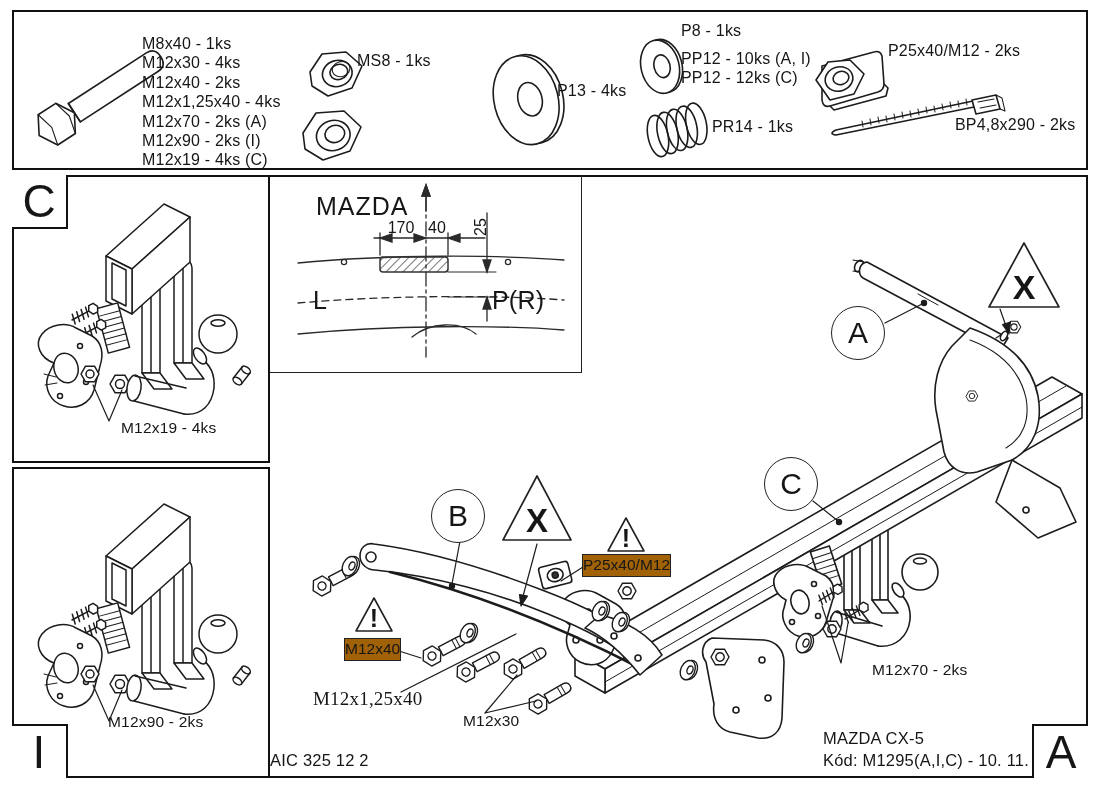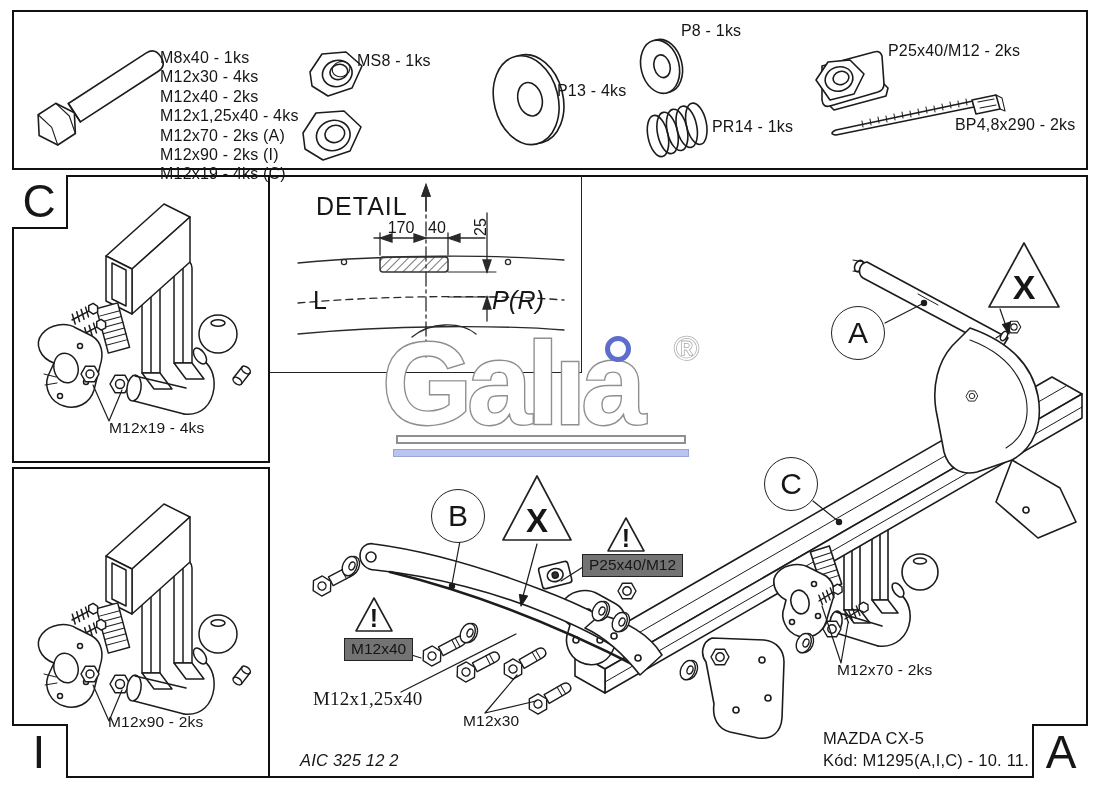--- a/index.html
+++ b/index.html
@@ -87,7 +87,7 @@
     </g>
   </svg>
 
-  <div class="t tl" style="left:160px; top:34px;margin-top:14px;">
+  <div class="t tl" style="left:142px; top:34px;">
     <div>M8x40 - 1ks</div>
     <div>M12x30 - 4ks</div>
     <div>M12x40 - 2ks</div>

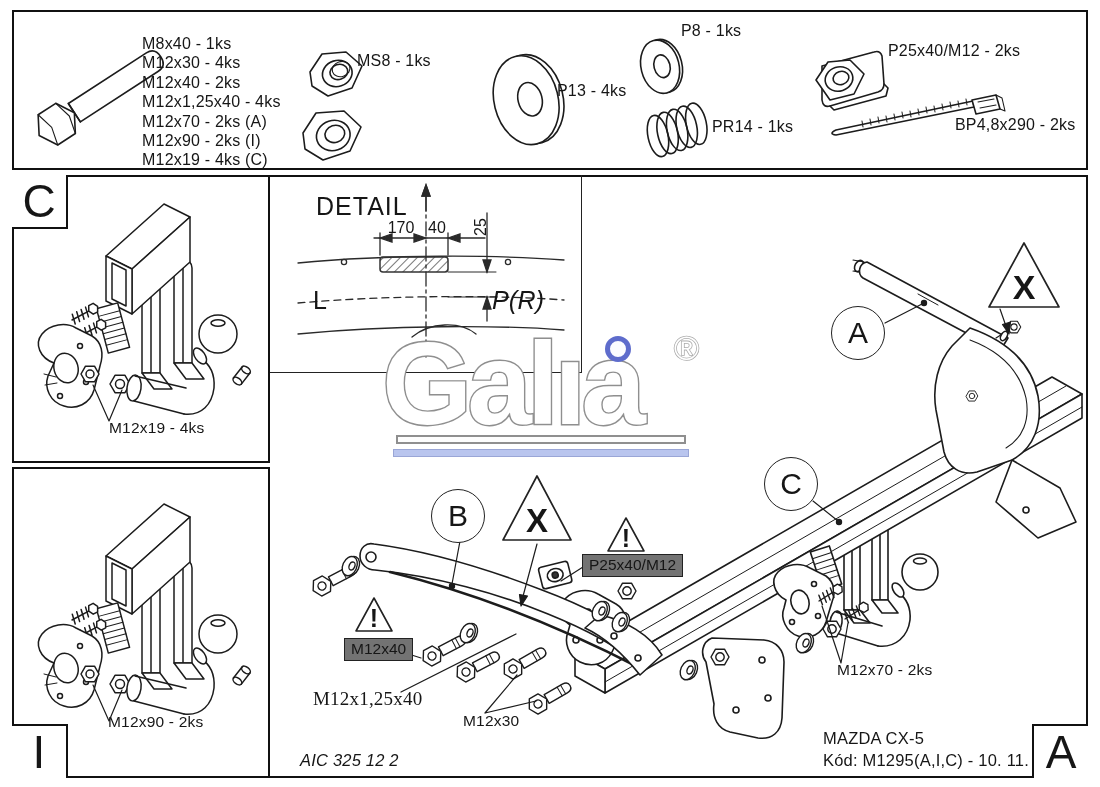--- a/index.html
+++ b/index.html
@@ -99,6 +99,10 @@
   <div class="t" style="left:357px; top:52px;">MS8 - 1ks</div>
   <div class="t" style="left:557px; top:82px;">P13 - 4ks</div>
   <div class="t" style="left:681px; top:22px;">P8 - 1ks</div>
+  <div class="t tl" style="left:681px; top:49px;">
+    <div>PP12 - 10ks (A, I)</div>
+    <div>PP12 - 12ks (C)</div>
+  </div>
   <div class="t" style="left:712px; top:118px;">PR14 - 1ks</div>
   <div class="t" style="left:888px; top:42px;">P25x40/M12 - 2ks</div>
   <div class="t" style="left:955px; top:116px;">BP4,8x290 - 2ks</div>

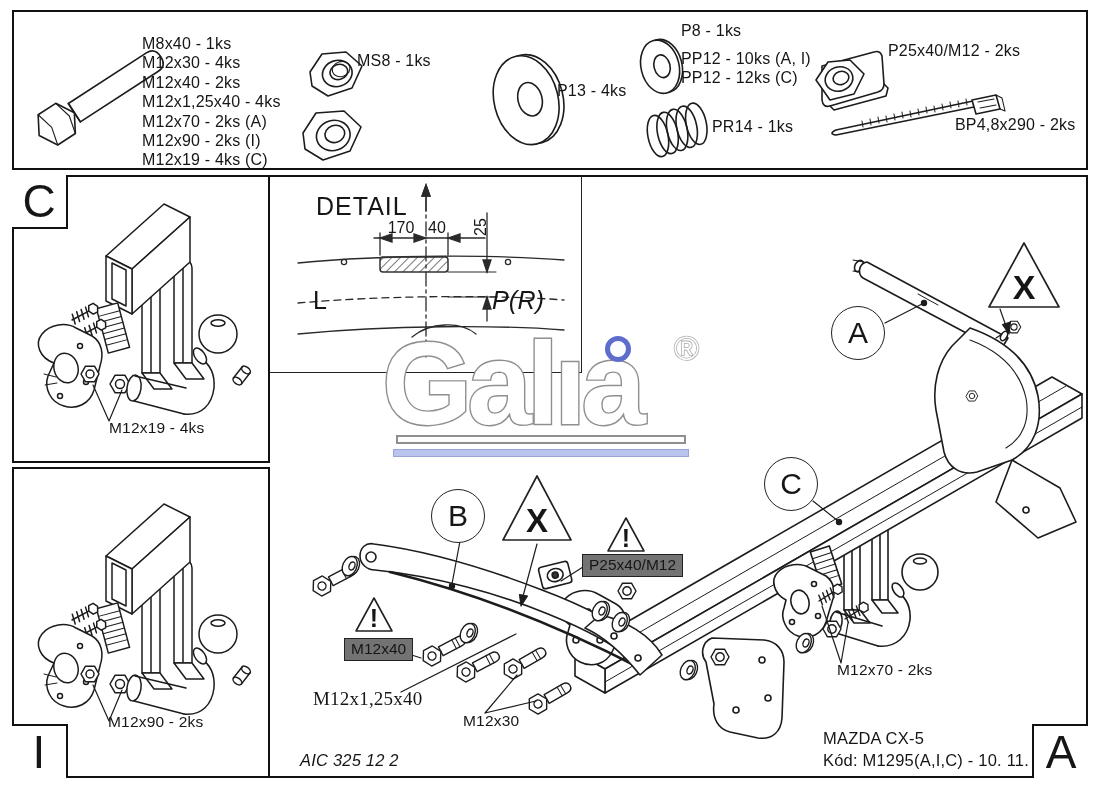--- a/index.html
+++ b/index.html
@@ -279,7 +279,7 @@
       <text x="210" y="58" text-anchor="middle" transform="rotate(-90 210 52)">25</text>
     </g>
   </svg>
-  <div class="t" style="left:316px; top:192px; font-size:25px; letter-spacing:1px;">DETAIL</div>
+  <div class="t" style="left:316px; top:192px; font-size:25px; letter-spacing:1px;">MAZDA</div>
   <div class="t" style="left:313px; top:286px; font-size:25px;">L</div>
   <div class="t" style="left:492px; top:286px; font-size:25px;font-style:italic;">P(R)</div>
 

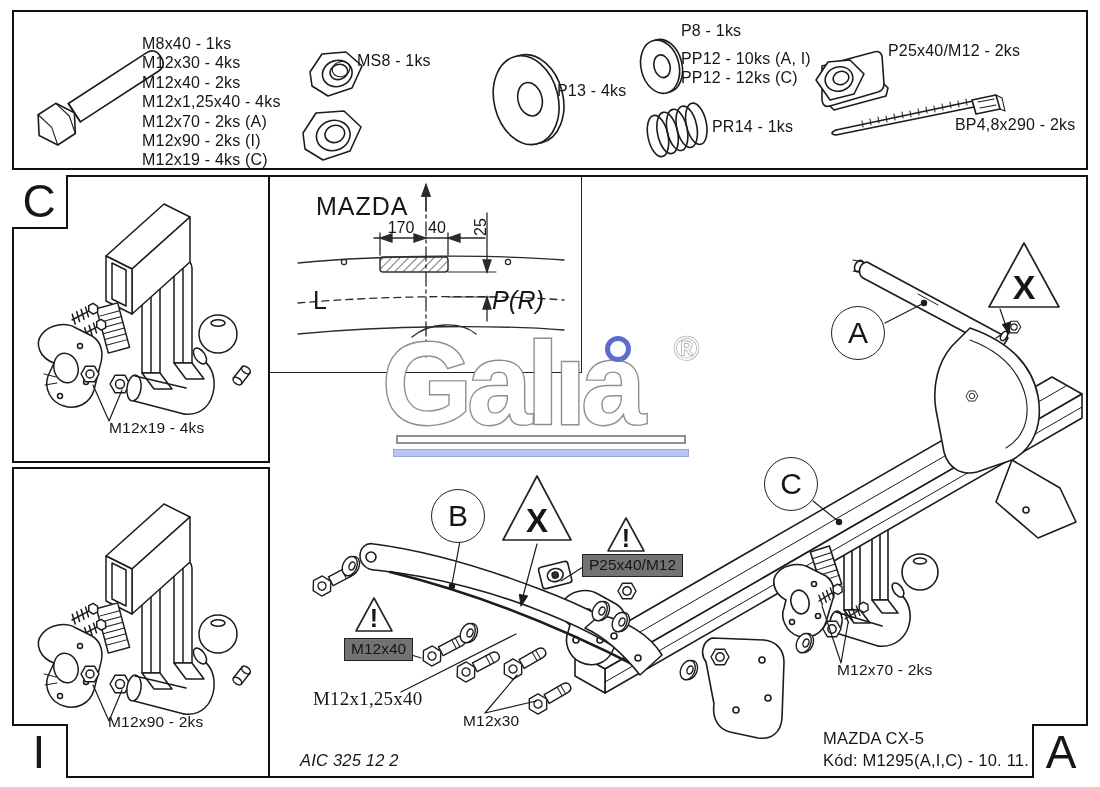--- a/index.html
+++ b/index.html
@@ -281,7 +281,7 @@
   </svg>
   <div class="t" style="left:316px; top:192px; font-size:25px; letter-spacing:1px;">MAZDA</div>
   <div class="t" style="left:313px; top:286px; font-size:25px;">L</div>
-  <div class="t" style="left:492px; top:286px; font-size:25px;font-style:italic;">P(R)</div>
+  <div class="t" style="left:492px; top:286px; font-size:25px;">P(R)</div>
 
   <svg class="z3" style="left:270px; top:170px;" width="818" height="608" viewBox="0 0 818 608">
     <defs>

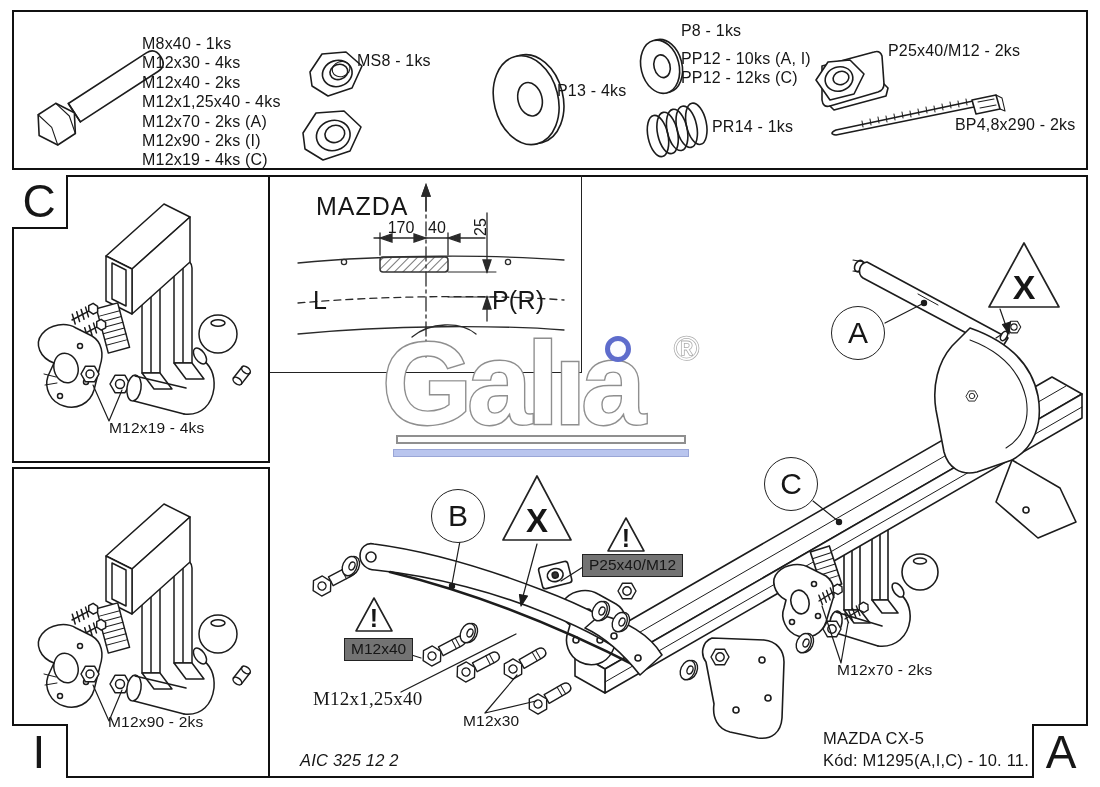--- a/index.html
+++ b/index.html
@@ -181,7 +181,7 @@
       <path d="M95,243 L79,207 M95,243 L108,212" fill="none" stroke-width="1.2"></path>
     </g>
   </svg>
-  <div class="t z4" style="left:109px; top:419px; font-size:15.5px;">M12x19 - 4ks</div>
+  <div class="t z4" style="left:121px; top:419px; font-size:15.5px;">M12x19 - 4ks</div>
 
   <svg id="panel-i-art" class="z3" style="left:14px; top:478px;" width="254" height="286" viewBox="0 0 254 286">
       <g id="assembly-art" stroke="#1c1c1c" stroke-width="1.5" fill="#fff" stroke-linejoin="round" stroke-linecap="round">

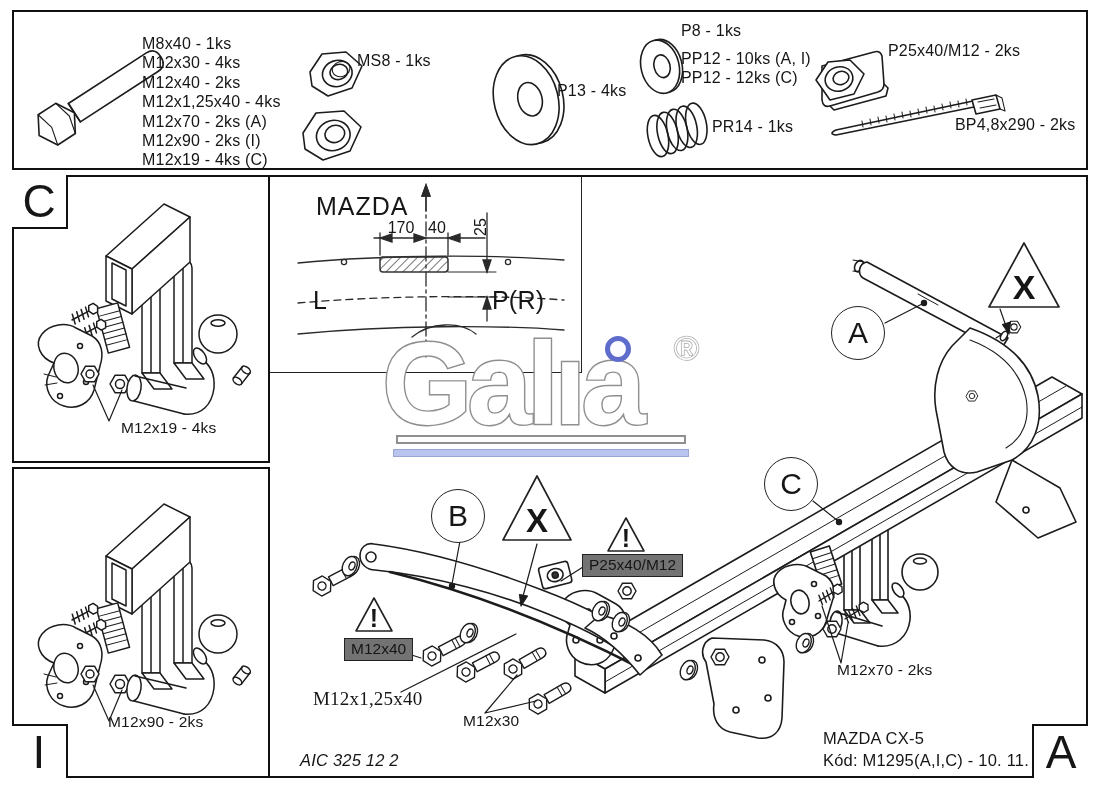--- a/index.html
+++ b/index.html
@@ -460,15 +460,6 @@
   <div class="t" style="left:463px; top:712px; font-size:15.5px;">M12x30</div>
   <div class="t" style="left:837px; top:661px; font-size:15.5px;">M12x70 - 2ks</div>
 
-  <div class="logo">
-    <svg width="340" height="160" viewBox="0 0 340 160" style="left:0; top:0;">
-      <text x="4" y="112" font-family="Liberation Sans, sans-serif" font-size="116" font-weight="bold" letter-spacing="-5" fill="#ffffff" stroke="#8f8f8f" stroke-width="2.8" paint-order="stroke">Galıa</text>
-      <text x="296" y="48" font-family="Liberation Sans, sans-serif" font-size="34" fill="#ffffff" stroke="#ababab" stroke-width="1.6" paint-order="stroke">®</text>
-    </svg>
-    <div class="logo-dot"></div>
-    <div class="logo-bar1"></div>
-    <div class="logo-bar2"></div>
-  </div>
 
   <div class="t" style="left:300px; top:751px; font-size:16.5px;font-style:italic;">AIC 325 12 2</div>
   <div class="t" style="left:823px; top:729px; font-size:16.5px;">MAZDA CX-5</div>

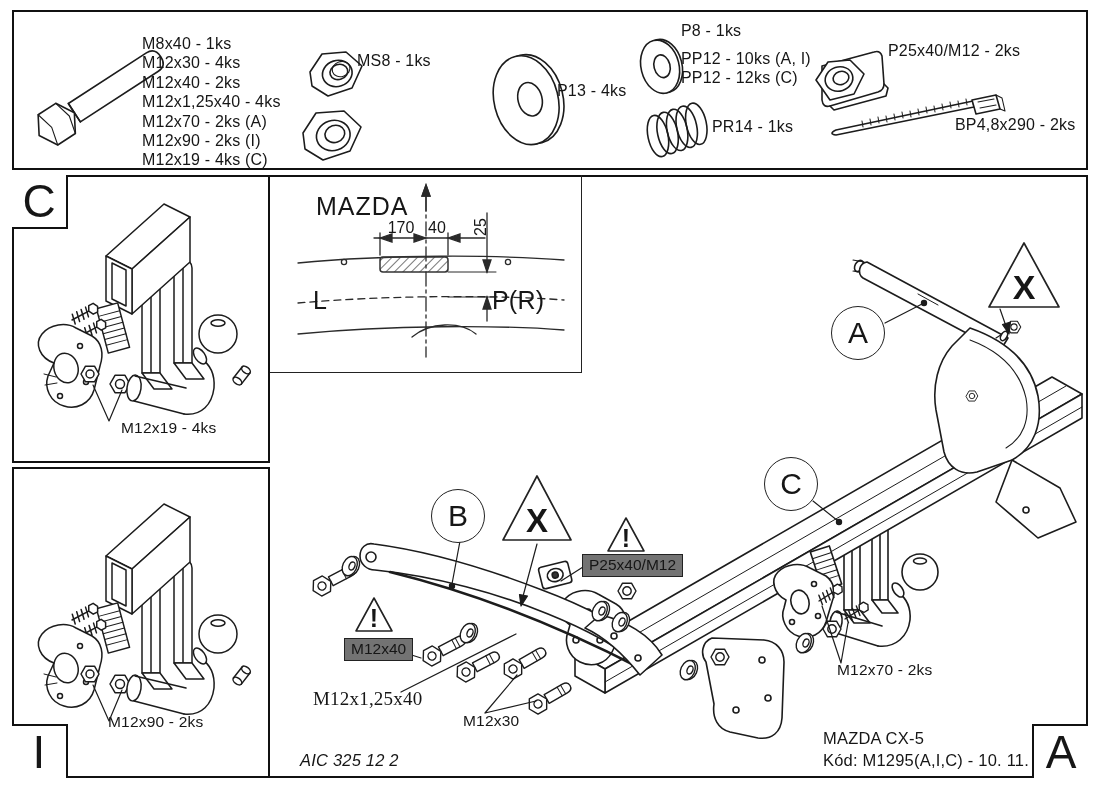--- a/index.html
+++ b/index.html
@@ -13,7 +13,7 @@
                 font-size:46px; font-weight:400; z-index:5; }
   .callout-circle { position:absolute; width:54px; height:54px; border:1.7px solid #222; border-radius:50%; background:#fff;
                     display:flex; align-items:center; justify-content:center; font-size:30px; z-index:6; }
-  .boxed-label { position:absolute; border:1.6px solid #222; background:#737373; padding:1px 6px 2px; font-size:15.5px; z-index:6; white-space:nowrap; }
+  .boxed-label { position:absolute; border:1.6px solid #222; background:#a16207; padding:1px 0 2px; font-size:15.5px; z-index:6; white-space:nowrap; }
   .logo { position:absolute; left:378px; top:312px; width:340px; height:160px; z-index:7; pointer-events:none; }
   .logo-bar1 { position:absolute; left:18px; top:123px; width:290px; height:9px; background:#fdfdfd; border:2px solid #8f8f8f; }
   .logo-bar2 { position:absolute; left:15px; top:137px; width:296px; height:8px; background:#b9c5ee; border:1px solid #9aa6d6; }

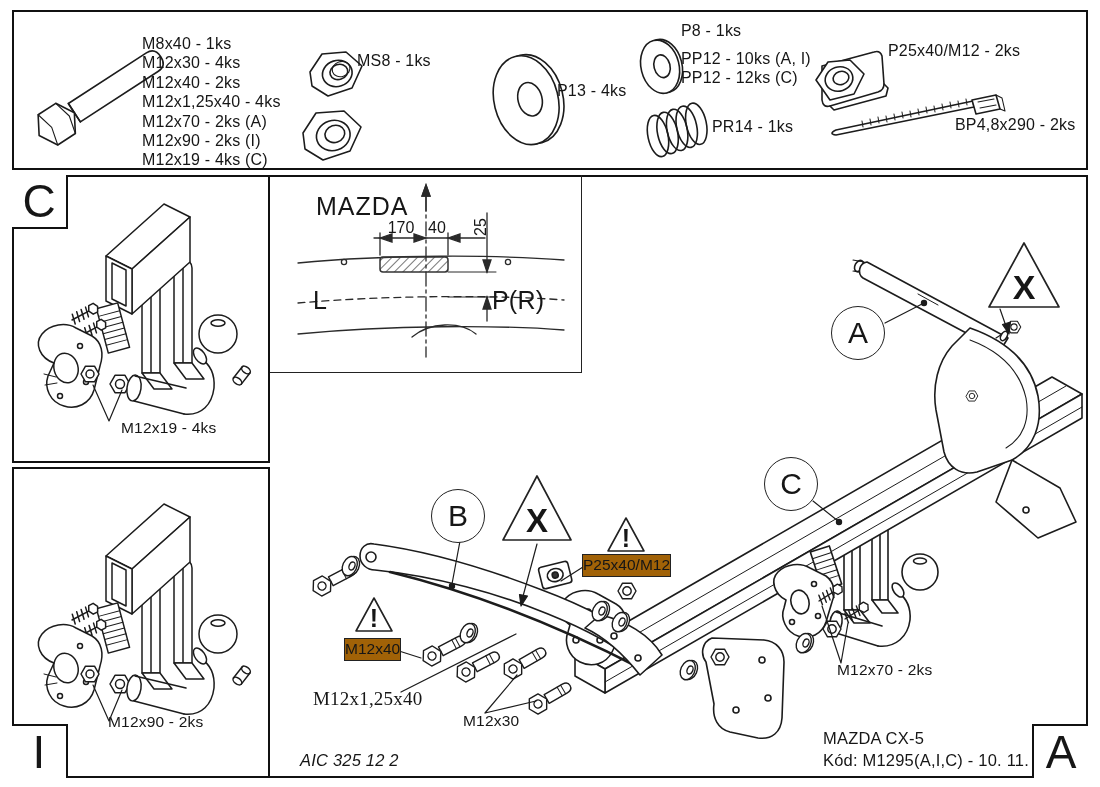--- a/index.html
+++ b/index.html
@@ -458,7 +458,7 @@
   <div class="boxed-label" style="left:344px; top:638px;">M12x40</div>
   <div class="t" style="left:313px; top:688px; font-size:19px;font-family:Liberation Serif, serif;">M12x1,25x40</div>
   <div class="t" style="left:463px; top:712px; font-size:15.5px;">M12x30</div>
-  <div class="t" style="left:837px; top:661px; font-size:15.5px;">M12x70 - 2ks</div>
+  <div class="t" style="left:872px; top:661px; font-size:15.5px;">M12x70 - 2ks</div>
 
 
   <div class="t" style="left:300px; top:751px; font-size:16.5px;font-style:italic;">AIC 325 12 2</div>

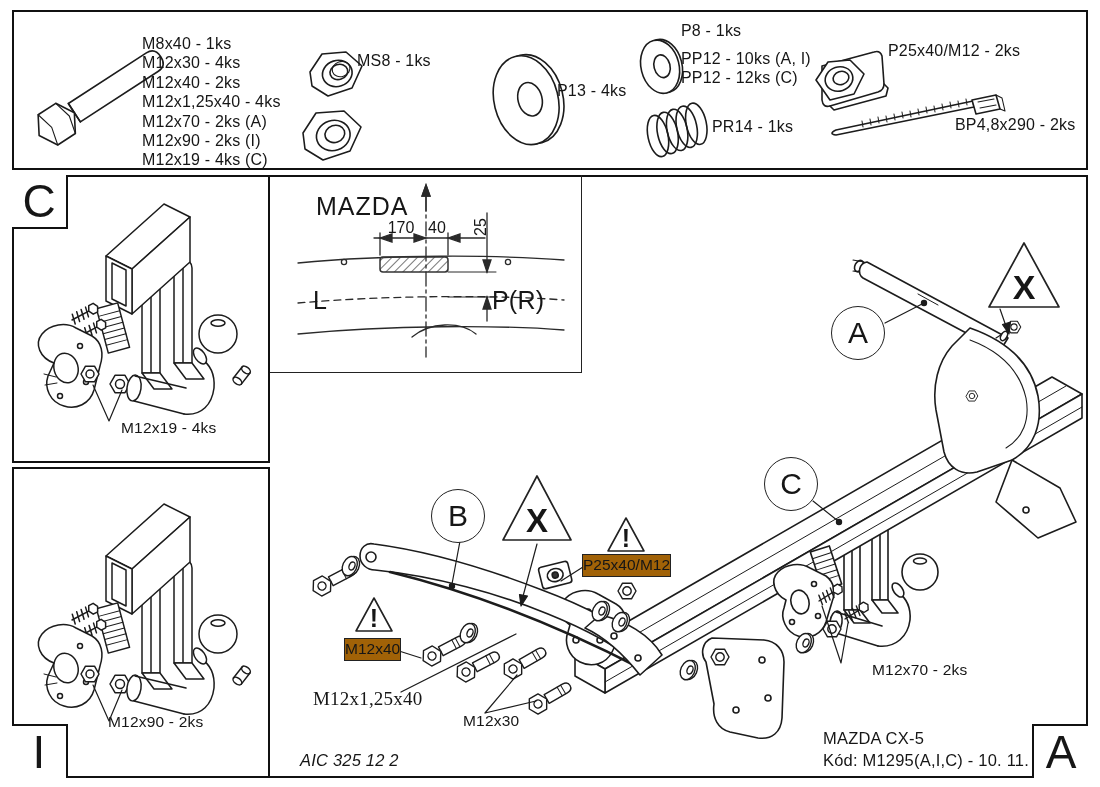--- a/index.html
+++ b/index.html
@@ -461,7 +461,7 @@
   <div class="t" style="left:872px; top:661px; font-size:15.5px;">M12x70 - 2ks</div>
 
 
-  <div class="t" style="left:300px; top:751px; font-size:16.5px;font-style:italic;">AIC 325 12 2</div>
+  <div class="t" style="left:270px; top:751px; font-size:16.5px;">AIC 325 12 2</div>
   <div class="t" style="left:823px; top:729px; font-size:16.5px;">MAZDA CX-5</div>
   <div class="t" style="left:823px; top:751px; font-size:16.5px;">Kód: M1295(A,I,C) - 10. 11. 2014</div>
 

